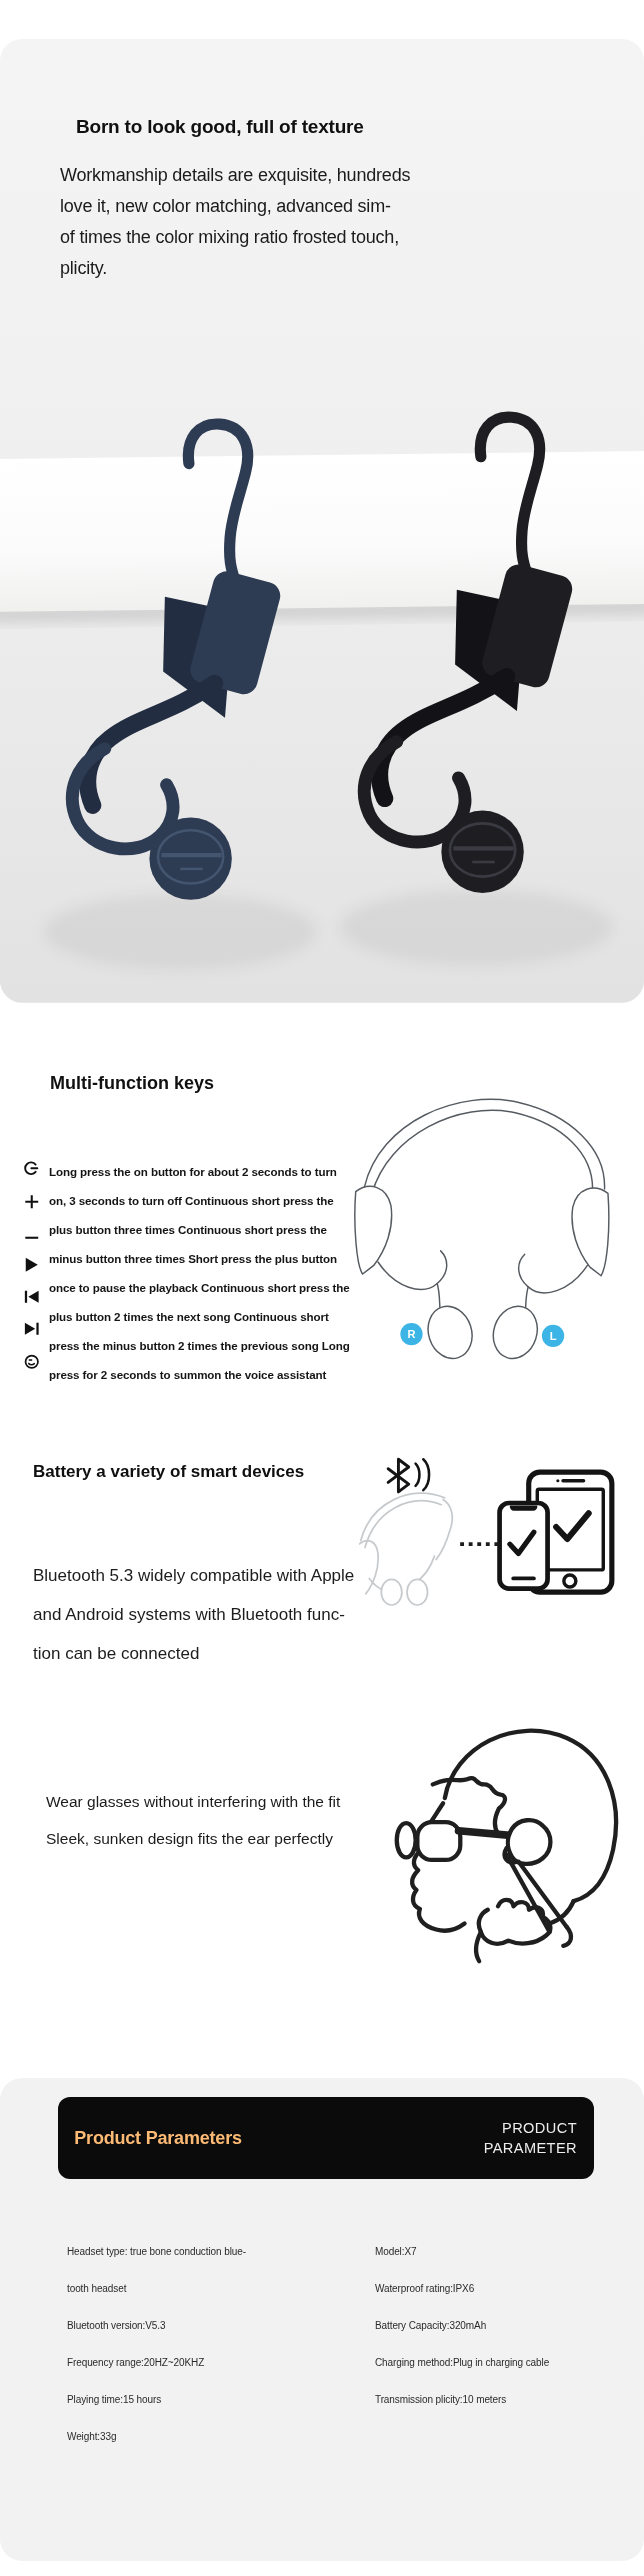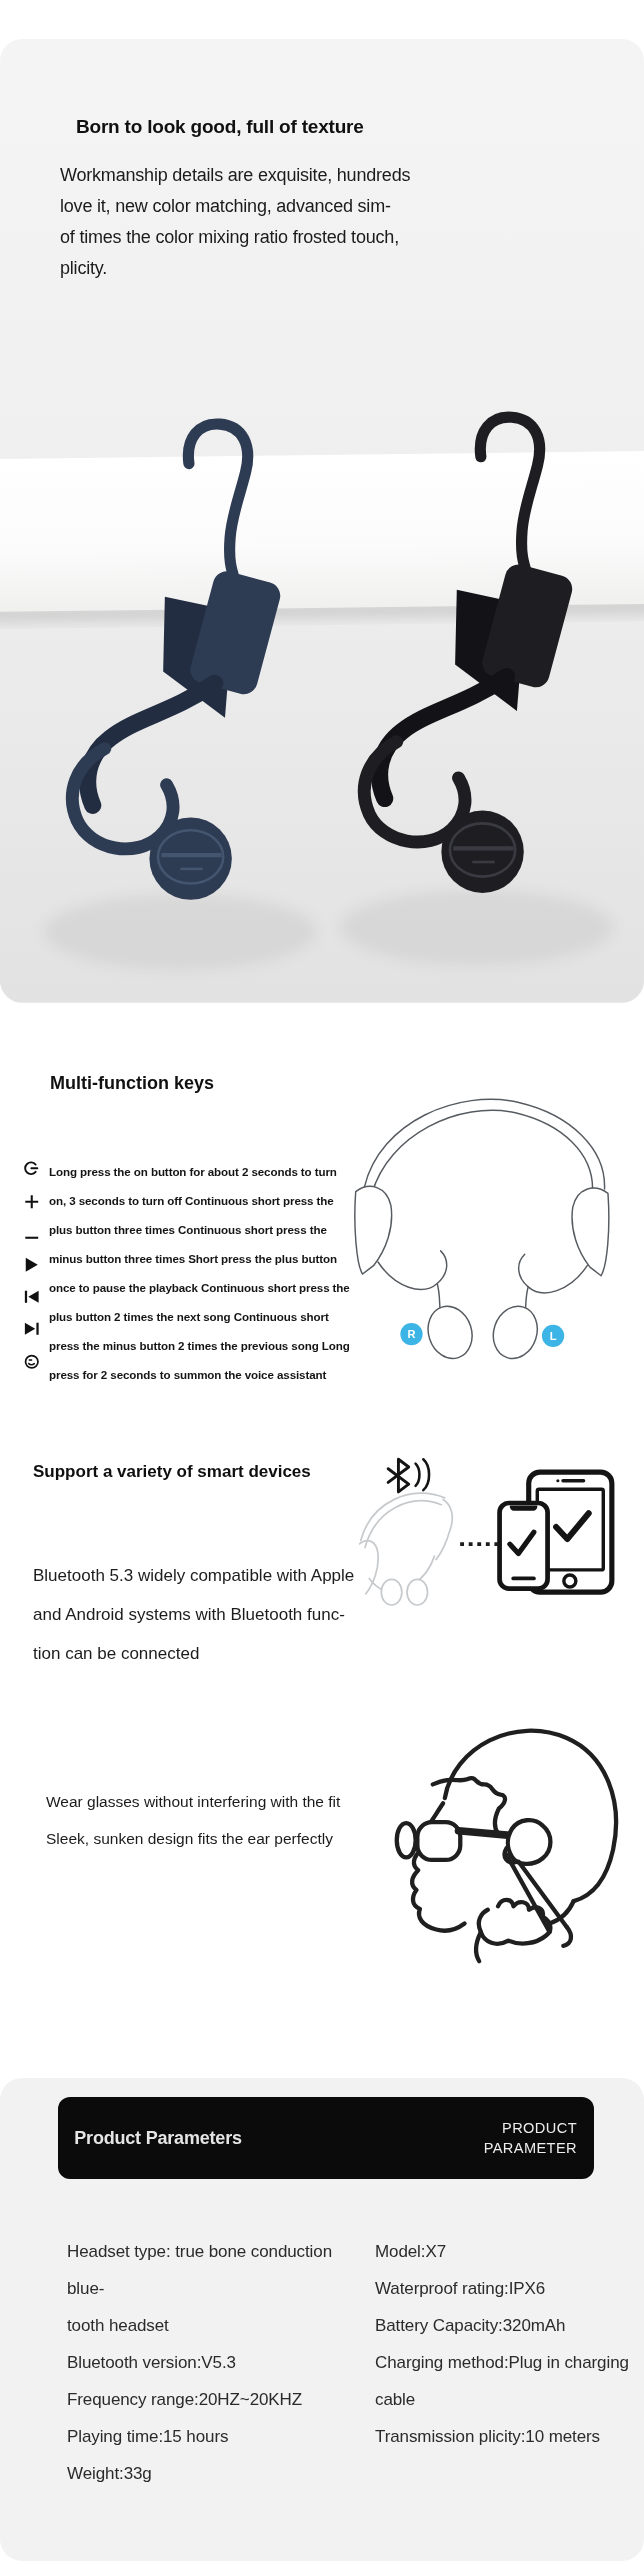--- a/index.html
+++ b/index.html
@@ -151,7 +151,7 @@
     </g>
   </svg>
 
-  <div class="abs sd-title">Support a variety of smart devices</div>
+  <div class="abs sd-title">Battery a variety of smart devices</div>
   <div class="abs sd-lines">
     <div>Bluetooth 5.3 widely compatible with Apple</div>
     <div>and Android systems with Bluetooth func-</div>

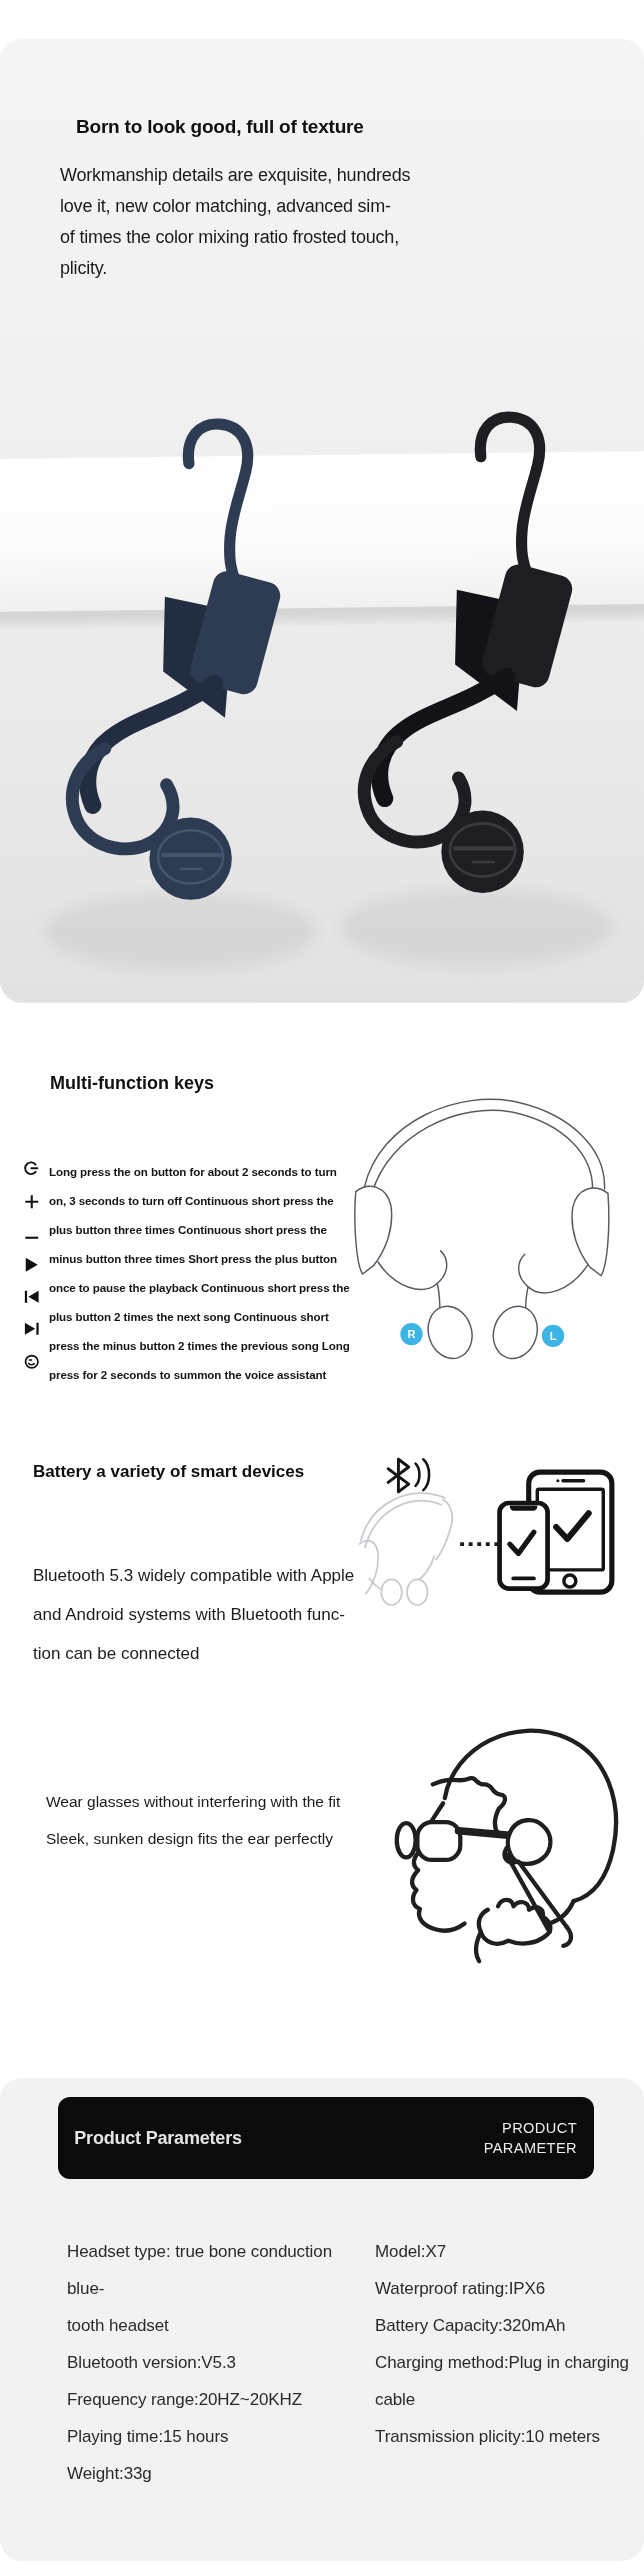--- a/index.html
+++ b/index.html
@@ -25,7 +25,7 @@
   
   .param-bar{left:58px;top:2097px;width:536px;height:82px;background:#0b0b0b;border-radius:12px;
              display:flex;align-items:center;justify-content:space-between;box-sizing:border-box;padding:0 17px 0 16.3px;}
-  .param-bar .left{font-size:18px;font-weight:bold;color:#e5e5e5;letter-spacing:-0.2px;}
+  .param-bar .left{font-size:18px;font-weight:bold;color:#fdba74;letter-spacing:-0.2px;}
   .param-bar .right{font-size:14.6px;color:#ededed;text-align:right;line-height:20px;letter-spacing:0.4px;}
   .specs{font-size:17px;line-height:37px;color:#2b2b2b;letter-spacing:-0.1px;}
   .specs-left{left:67px;top:2233px;width:283px;}

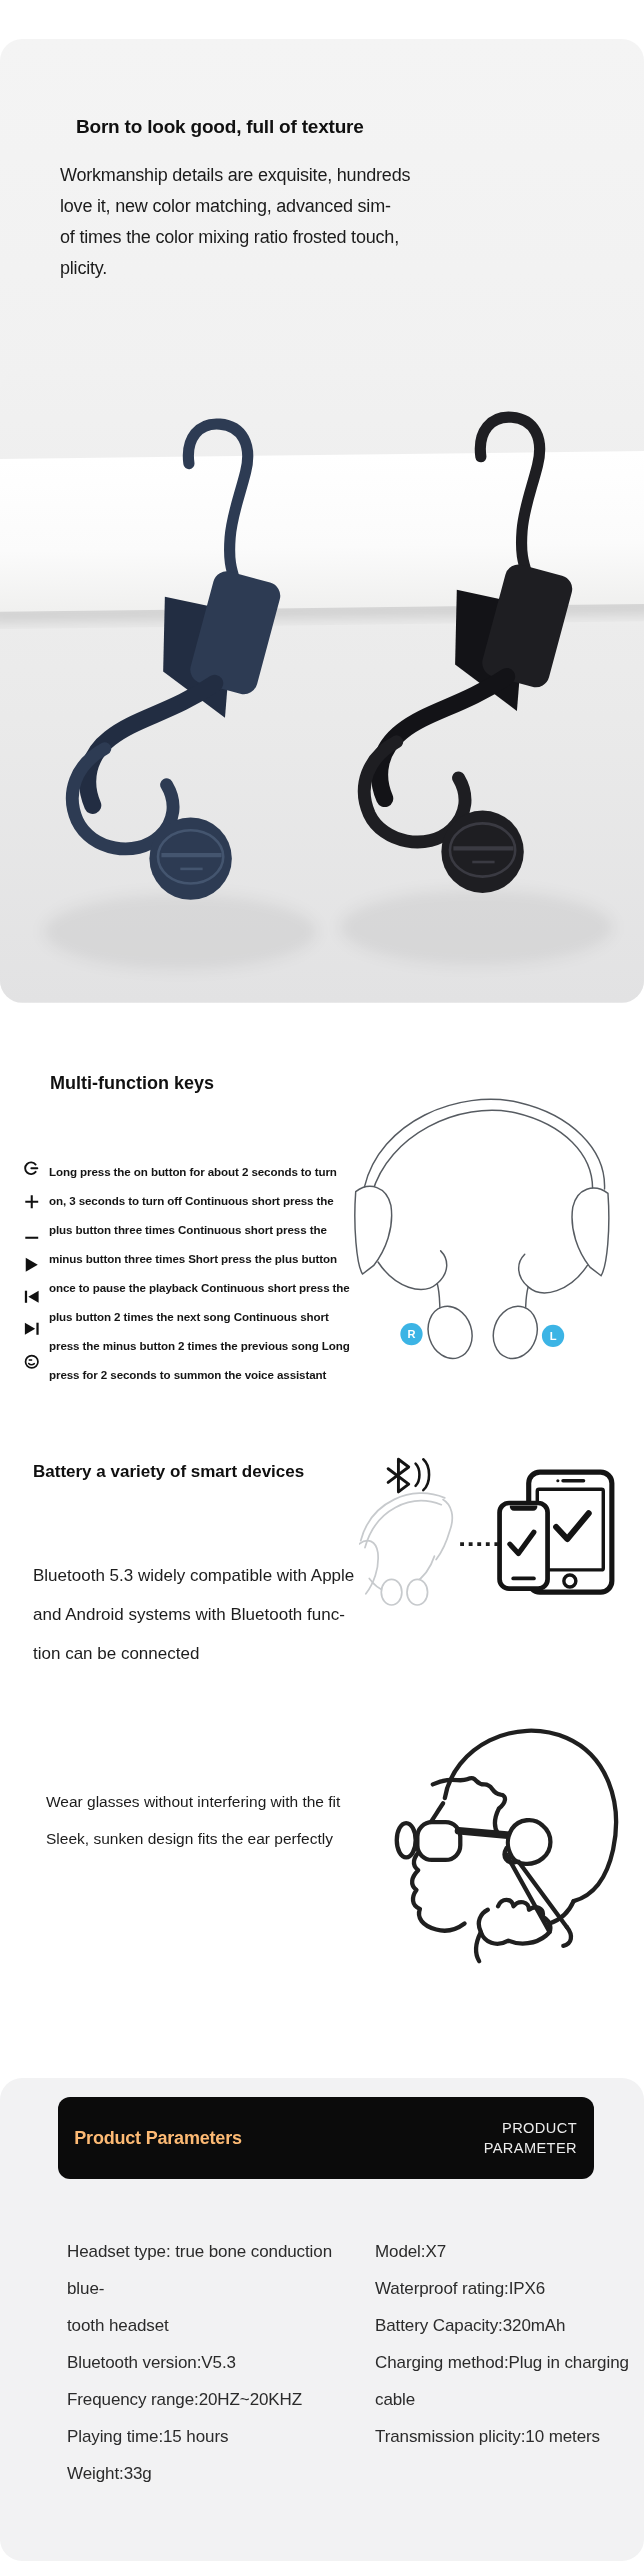--- a/index.html
+++ b/index.html
@@ -27,7 +27,7 @@
              display:flex;align-items:center;justify-content:space-between;box-sizing:border-box;padding:0 17px 0 16.3px;}
   .param-bar .left{font-size:18px;font-weight:bold;color:#fdba74;letter-spacing:-0.2px;}
   .param-bar .right{font-size:14.6px;color:#ededed;text-align:right;line-height:20px;letter-spacing:0.4px;}
-  .specs{font-size:17px;line-height:37px;color:#2b2b2b;letter-spacing:-0.1px;}
+  .specs{font-size:10px;line-height:37px;color:#2b2b2b;letter-spacing:-0.1px;}
   .specs-left{left:67px;top:2233px;width:283px;}
   .specs-right{left:375px;top:2233px;width:258px;}
   svg{display:block;}

